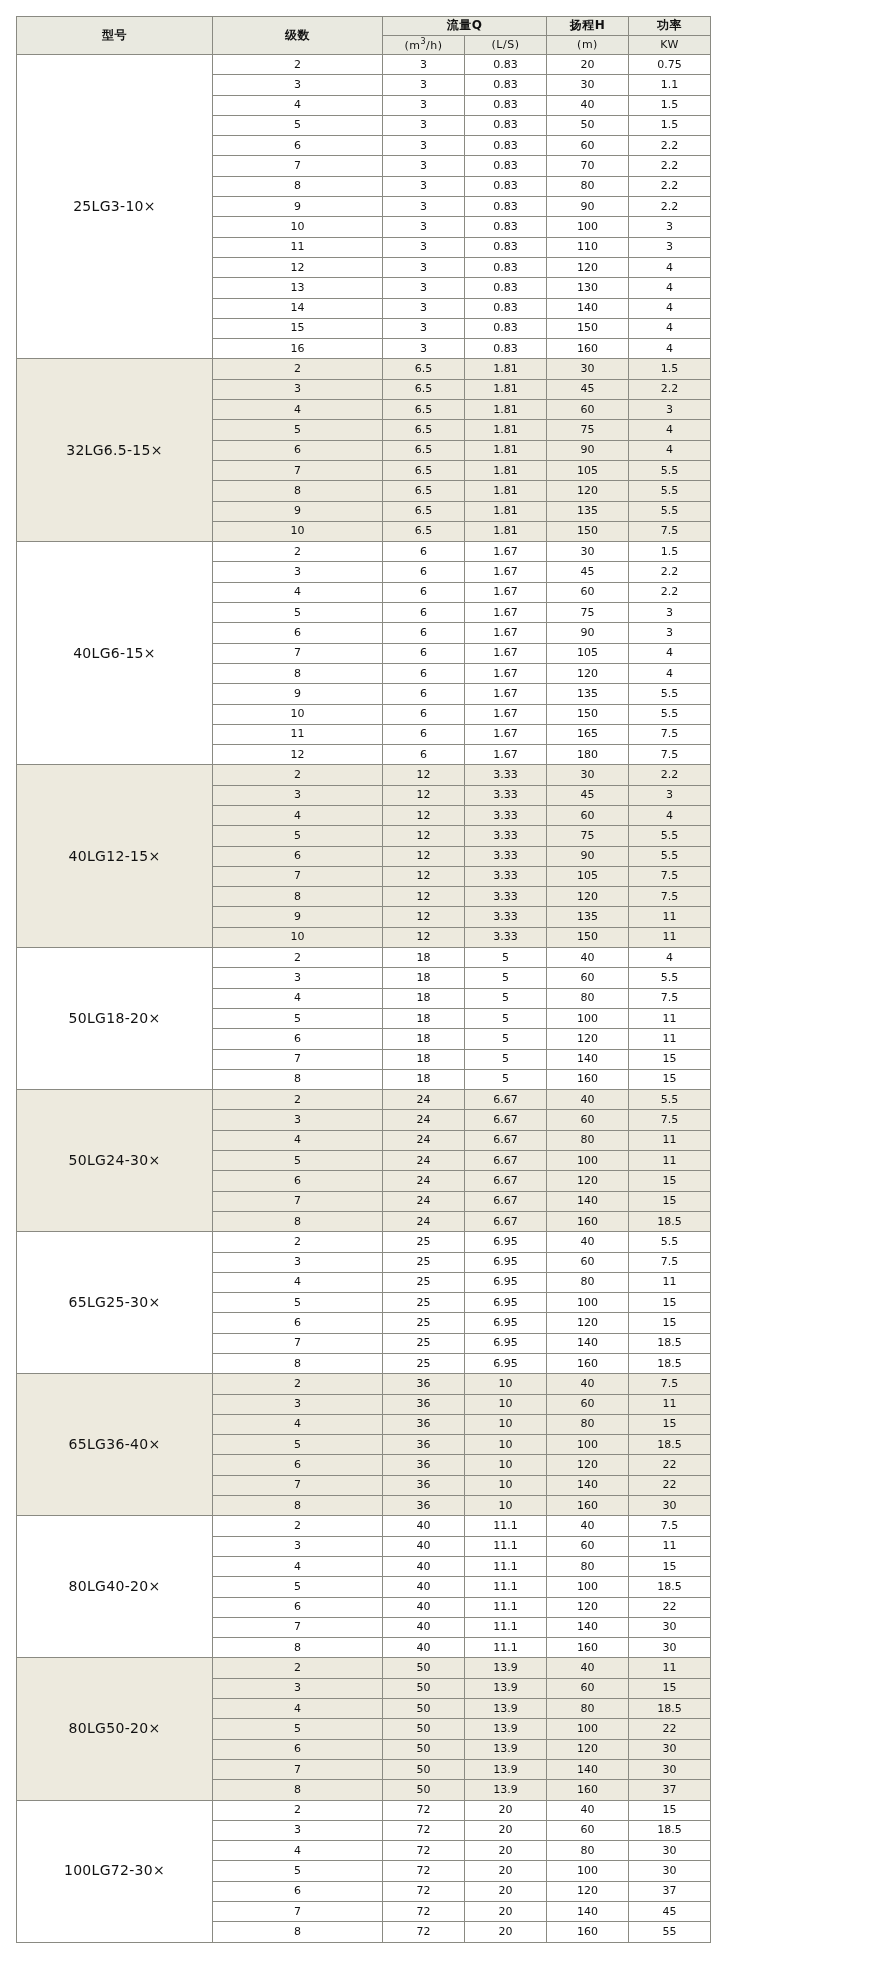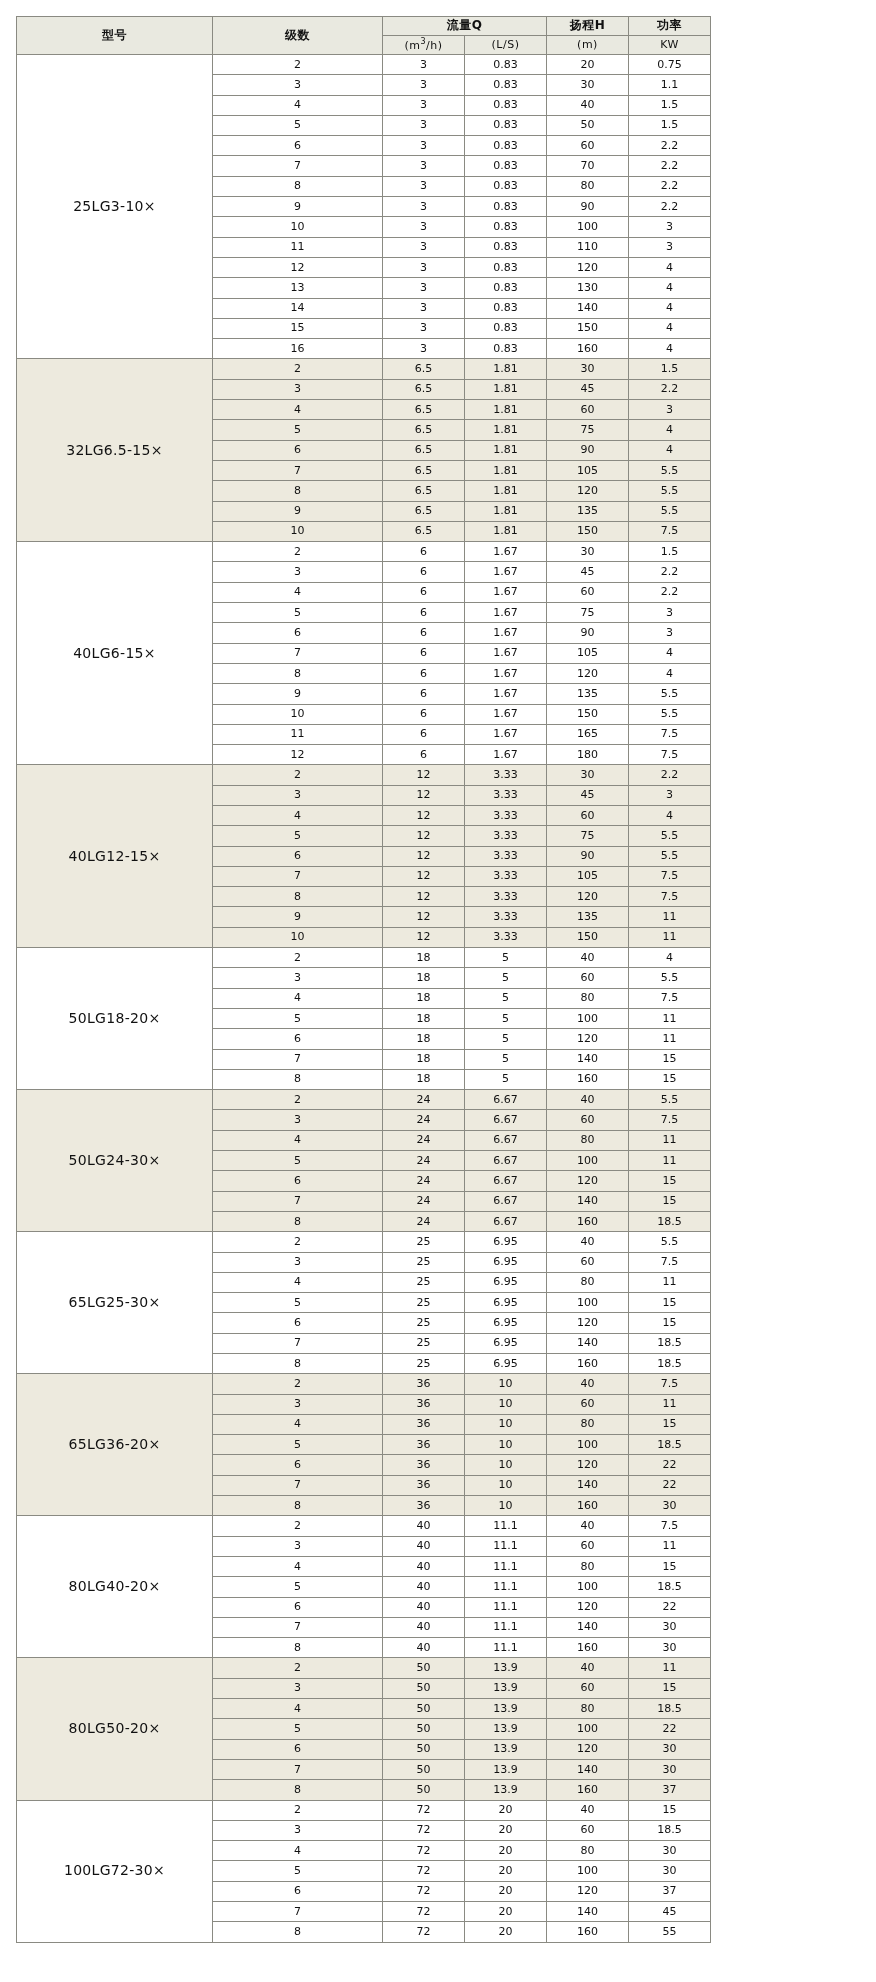--- a/index.html
+++ b/index.html
@@ -559,7 +559,7 @@
           <td>18.5</td>
         </tr>
         <tr class="band-even">
-          <td class="model-cell" rowspan="7">65LG36-20×</td>
+          <td class="model-cell" rowspan="7">65LG36-40×</td>
           <td>2</td>
           <td>36</td>
           <td>10</td>

